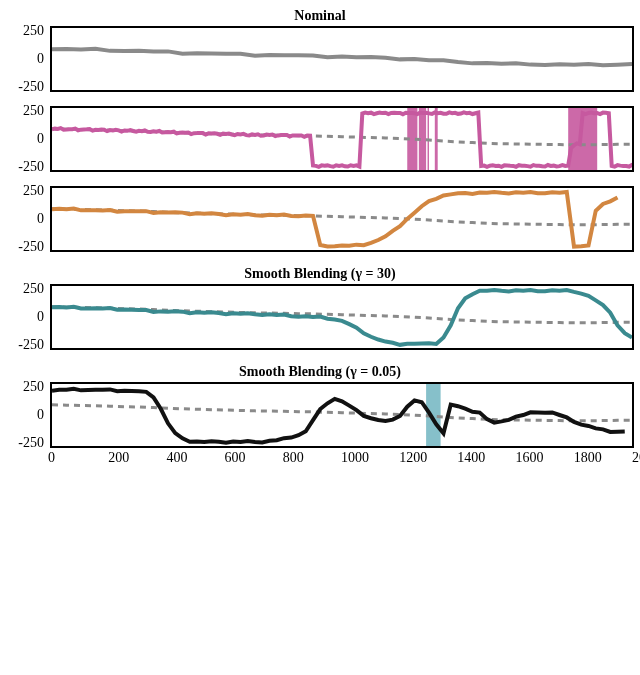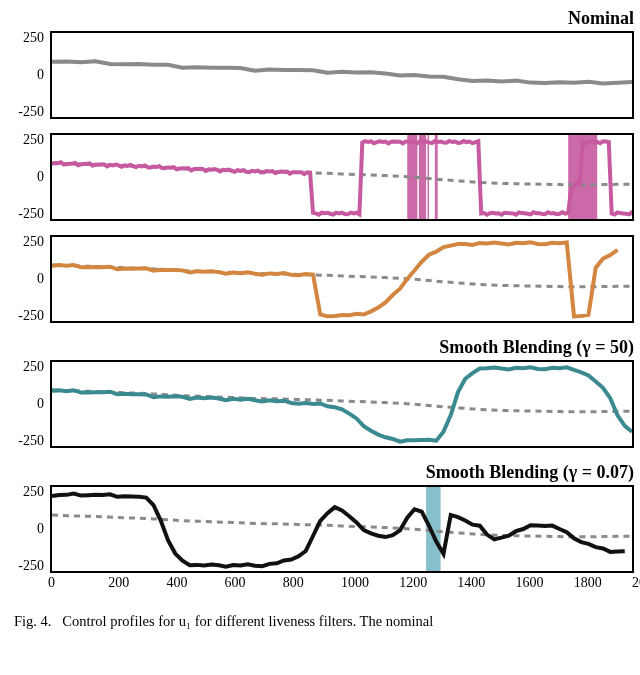--- a/index.html
+++ b/index.html
@@ -7,9 +7,9 @@
   .figure { width: 640px; padding: 8px 6px 0 6px; }
   .panel { margin-bottom: 14px; }
   .panel-title {
-    text-align: right;
+    text-align: center;
     font-weight: 700;
-    font-size: 18px;
+    font-size: 14px;
     margin-bottom: 2px;
   }
   .plot-area {

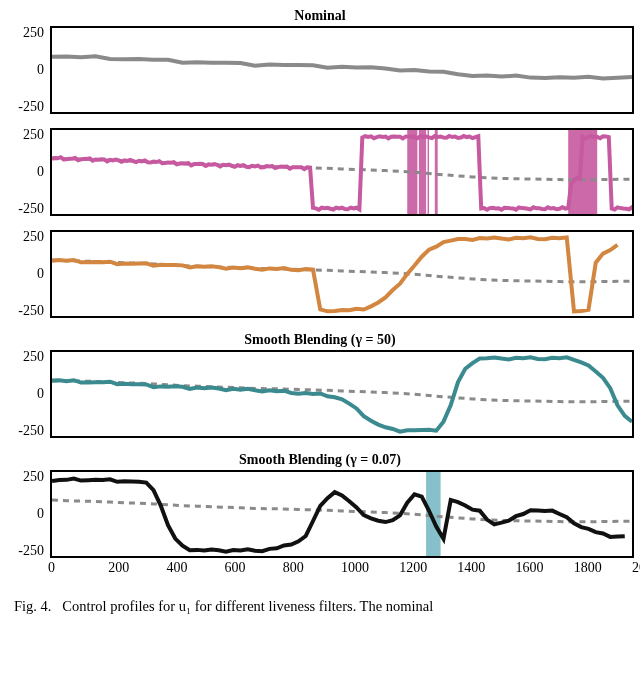--- a/index.html
+++ b/index.html
@@ -14,7 +14,7 @@
   }
   .plot-area {
     position: relative;
-    height: 88px;
+    height: 66px;
     display: flex;
   }
   .yaxis {

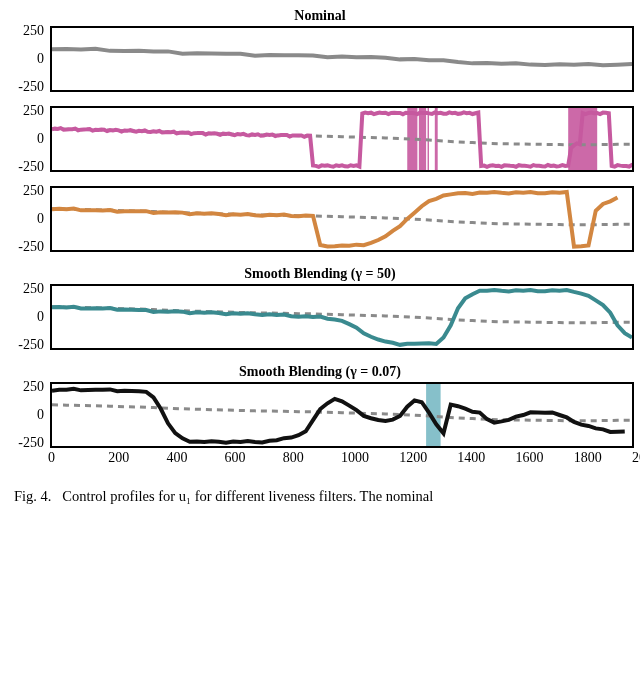--- a/index.html
+++ b/index.html
@@ -110,7 +110,7 @@
         </div>
       </div>
       <div class="panel">
-        <div class="panel-title">Smooth Blending (γ = 50)</div>
+        <div class="panel-title">Smooth Blending (γ = 30)</div>
         <div class="plot-area">
           <div class="yaxis">
             <div class="ytick" style="top: 8.33%;">250</div>

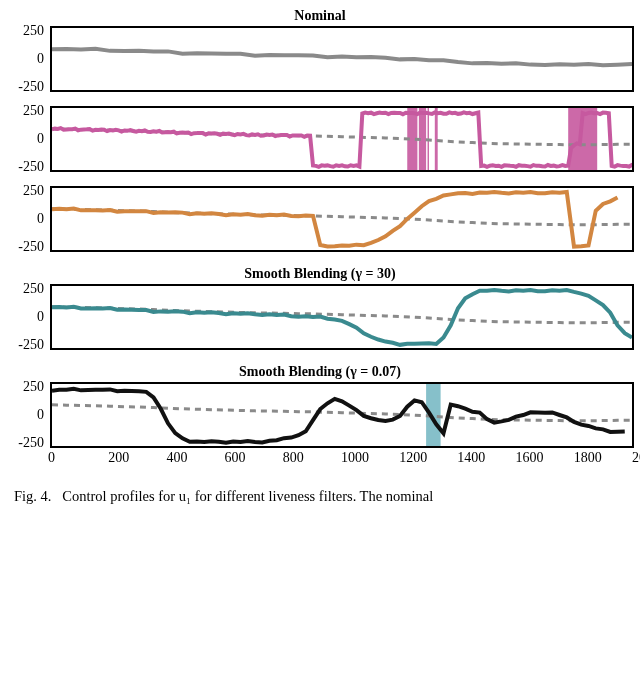--- a/index.html
+++ b/index.html
@@ -126,7 +126,7 @@
         </div>
       </div>
       <div class="panel">
-        <div class="panel-title">Smooth Blending (γ = 0.07)</div>
+        <div class="panel-title">Smooth Blending (γ = 0.05)</div>
         <div class="plot-area">
           <div class="yaxis">
             <div class="ytick" style="top: 8.33%;">250</div>

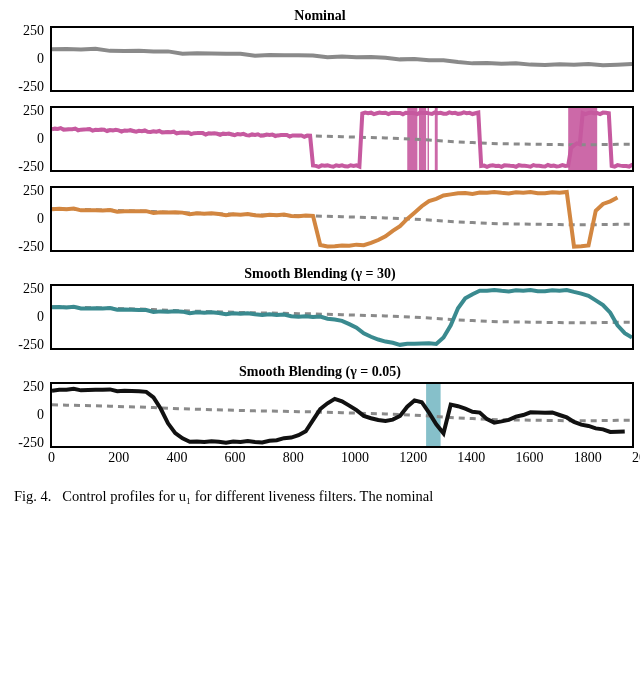--- a/index.html
+++ b/index.html
@@ -156,9 +156,6 @@
         </div>
       </div>
     </div>
-  <div class="caption">
-    <span>Fig. 4.</span>&nbsp;&nbsp;&nbsp;<span>Control profiles for u₁ for different liveness filters. The nominal</span>
-  </div>
 </div>
 
 </body></html>

